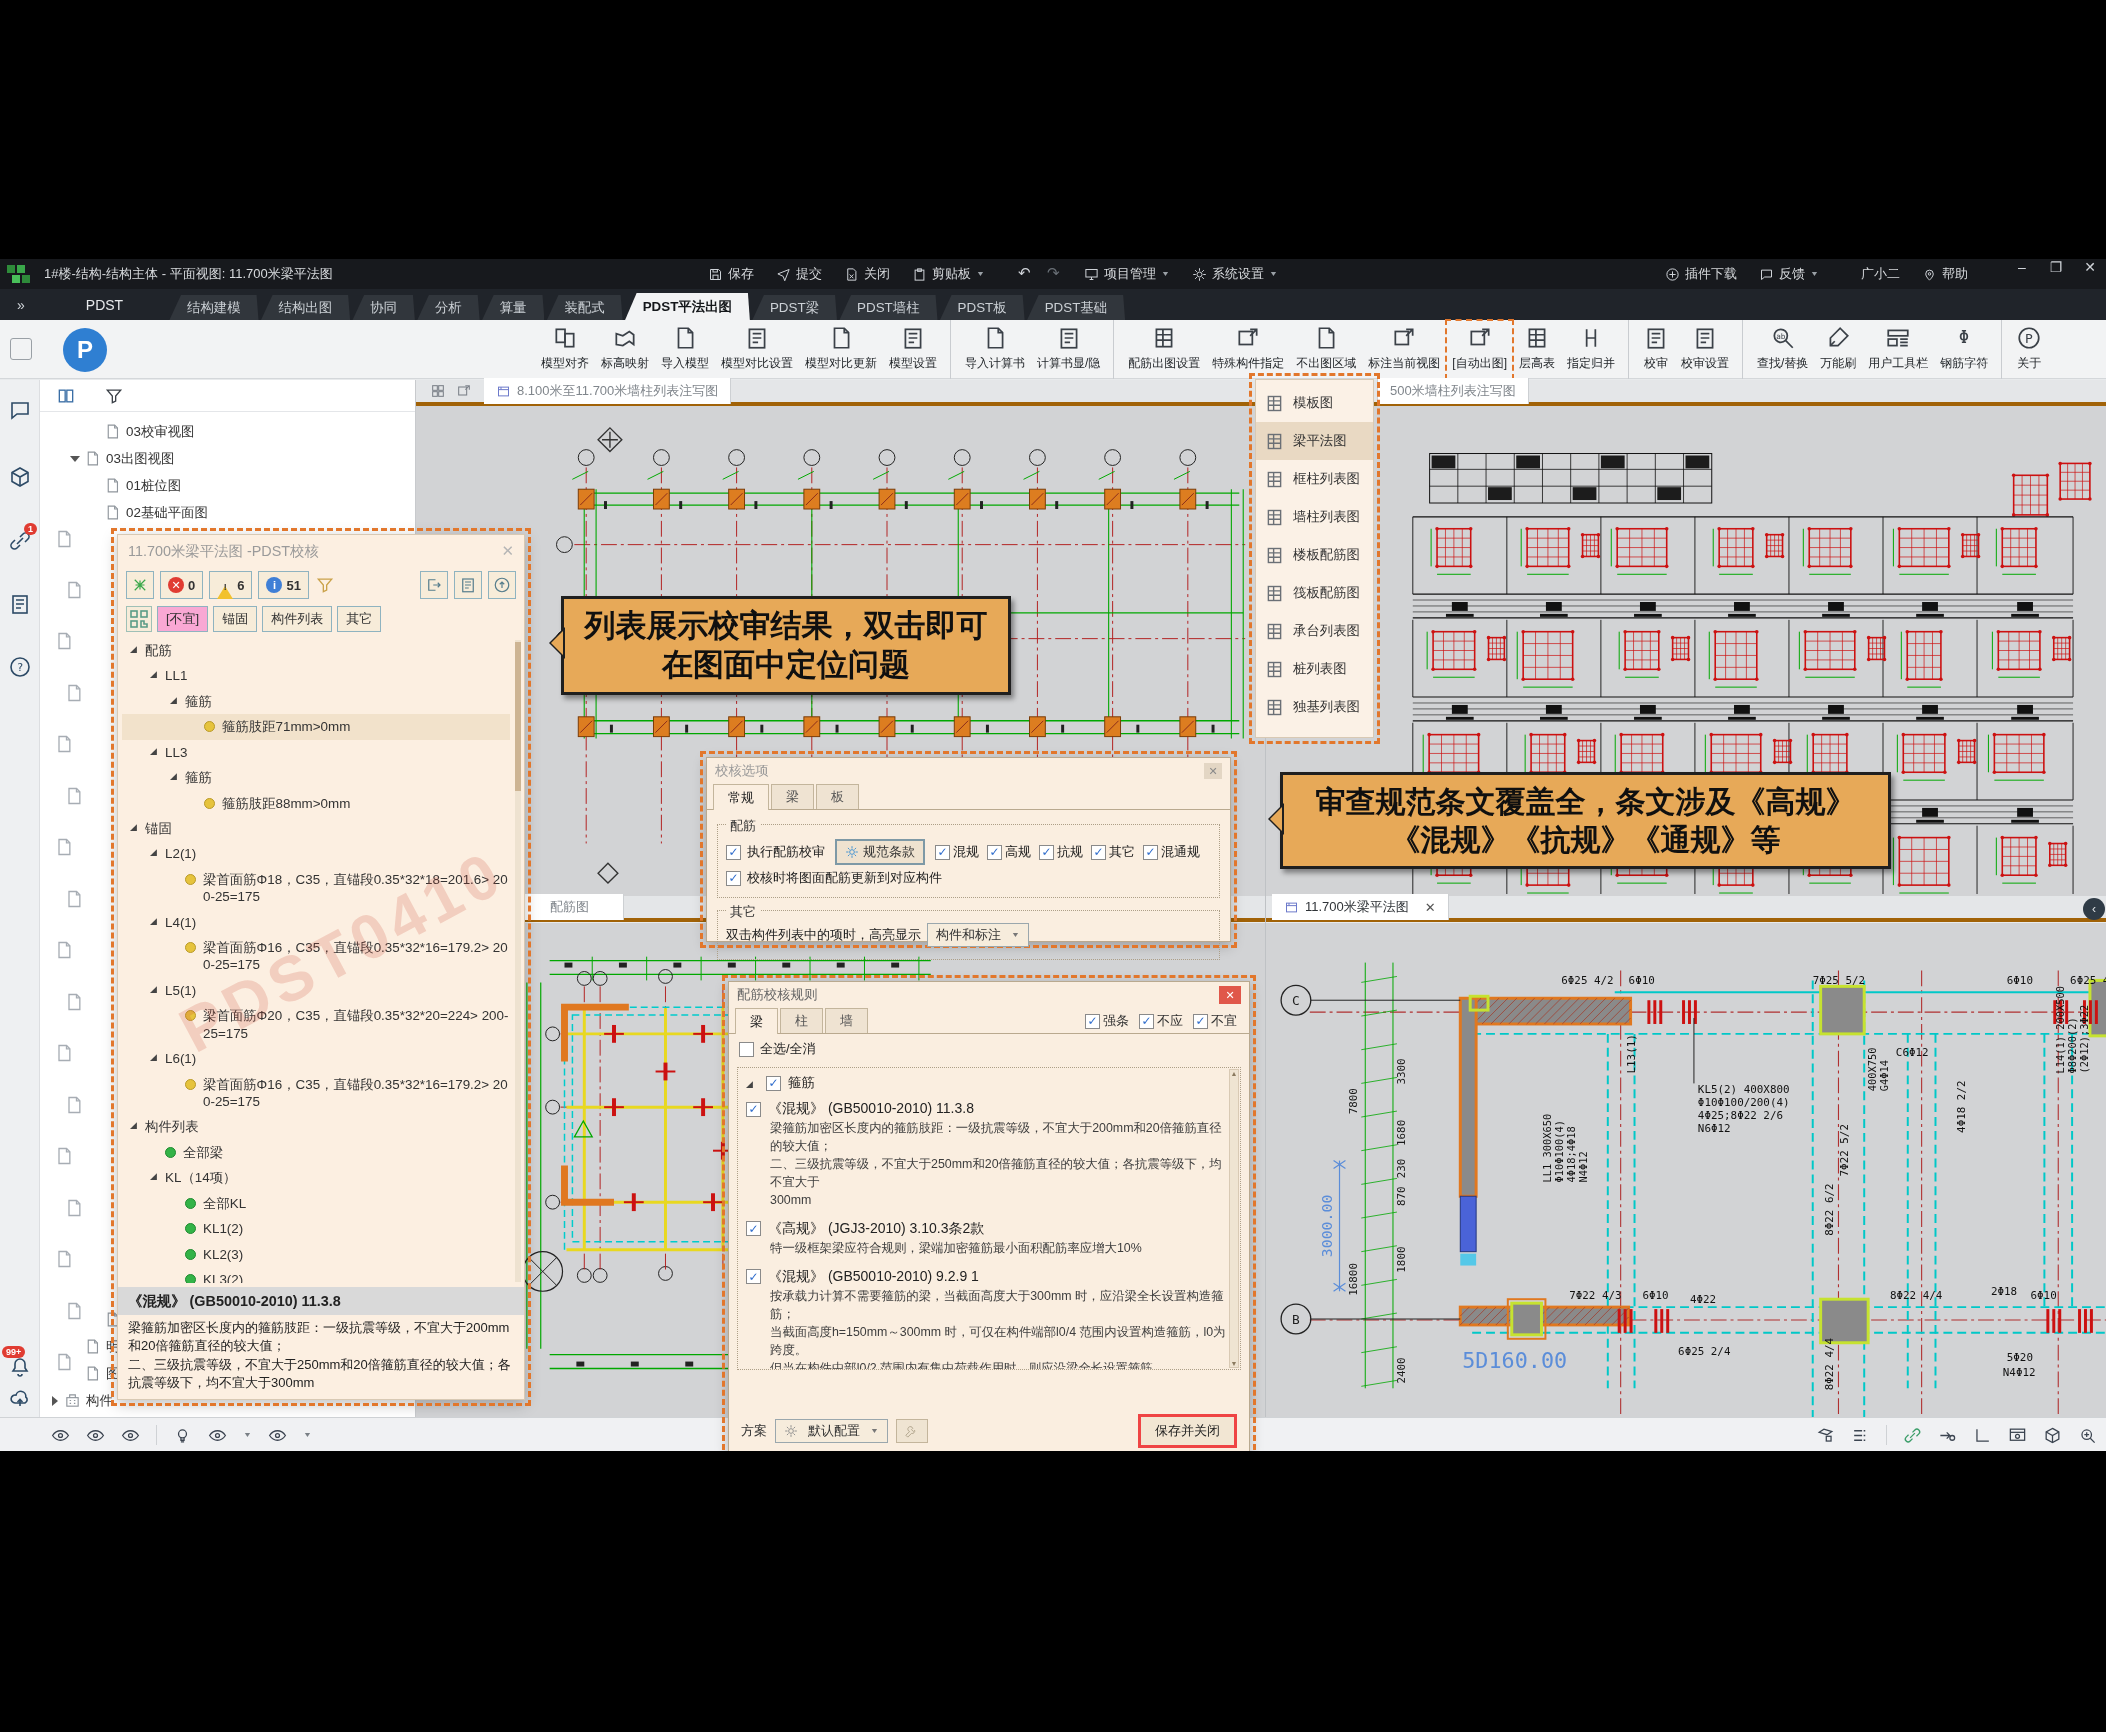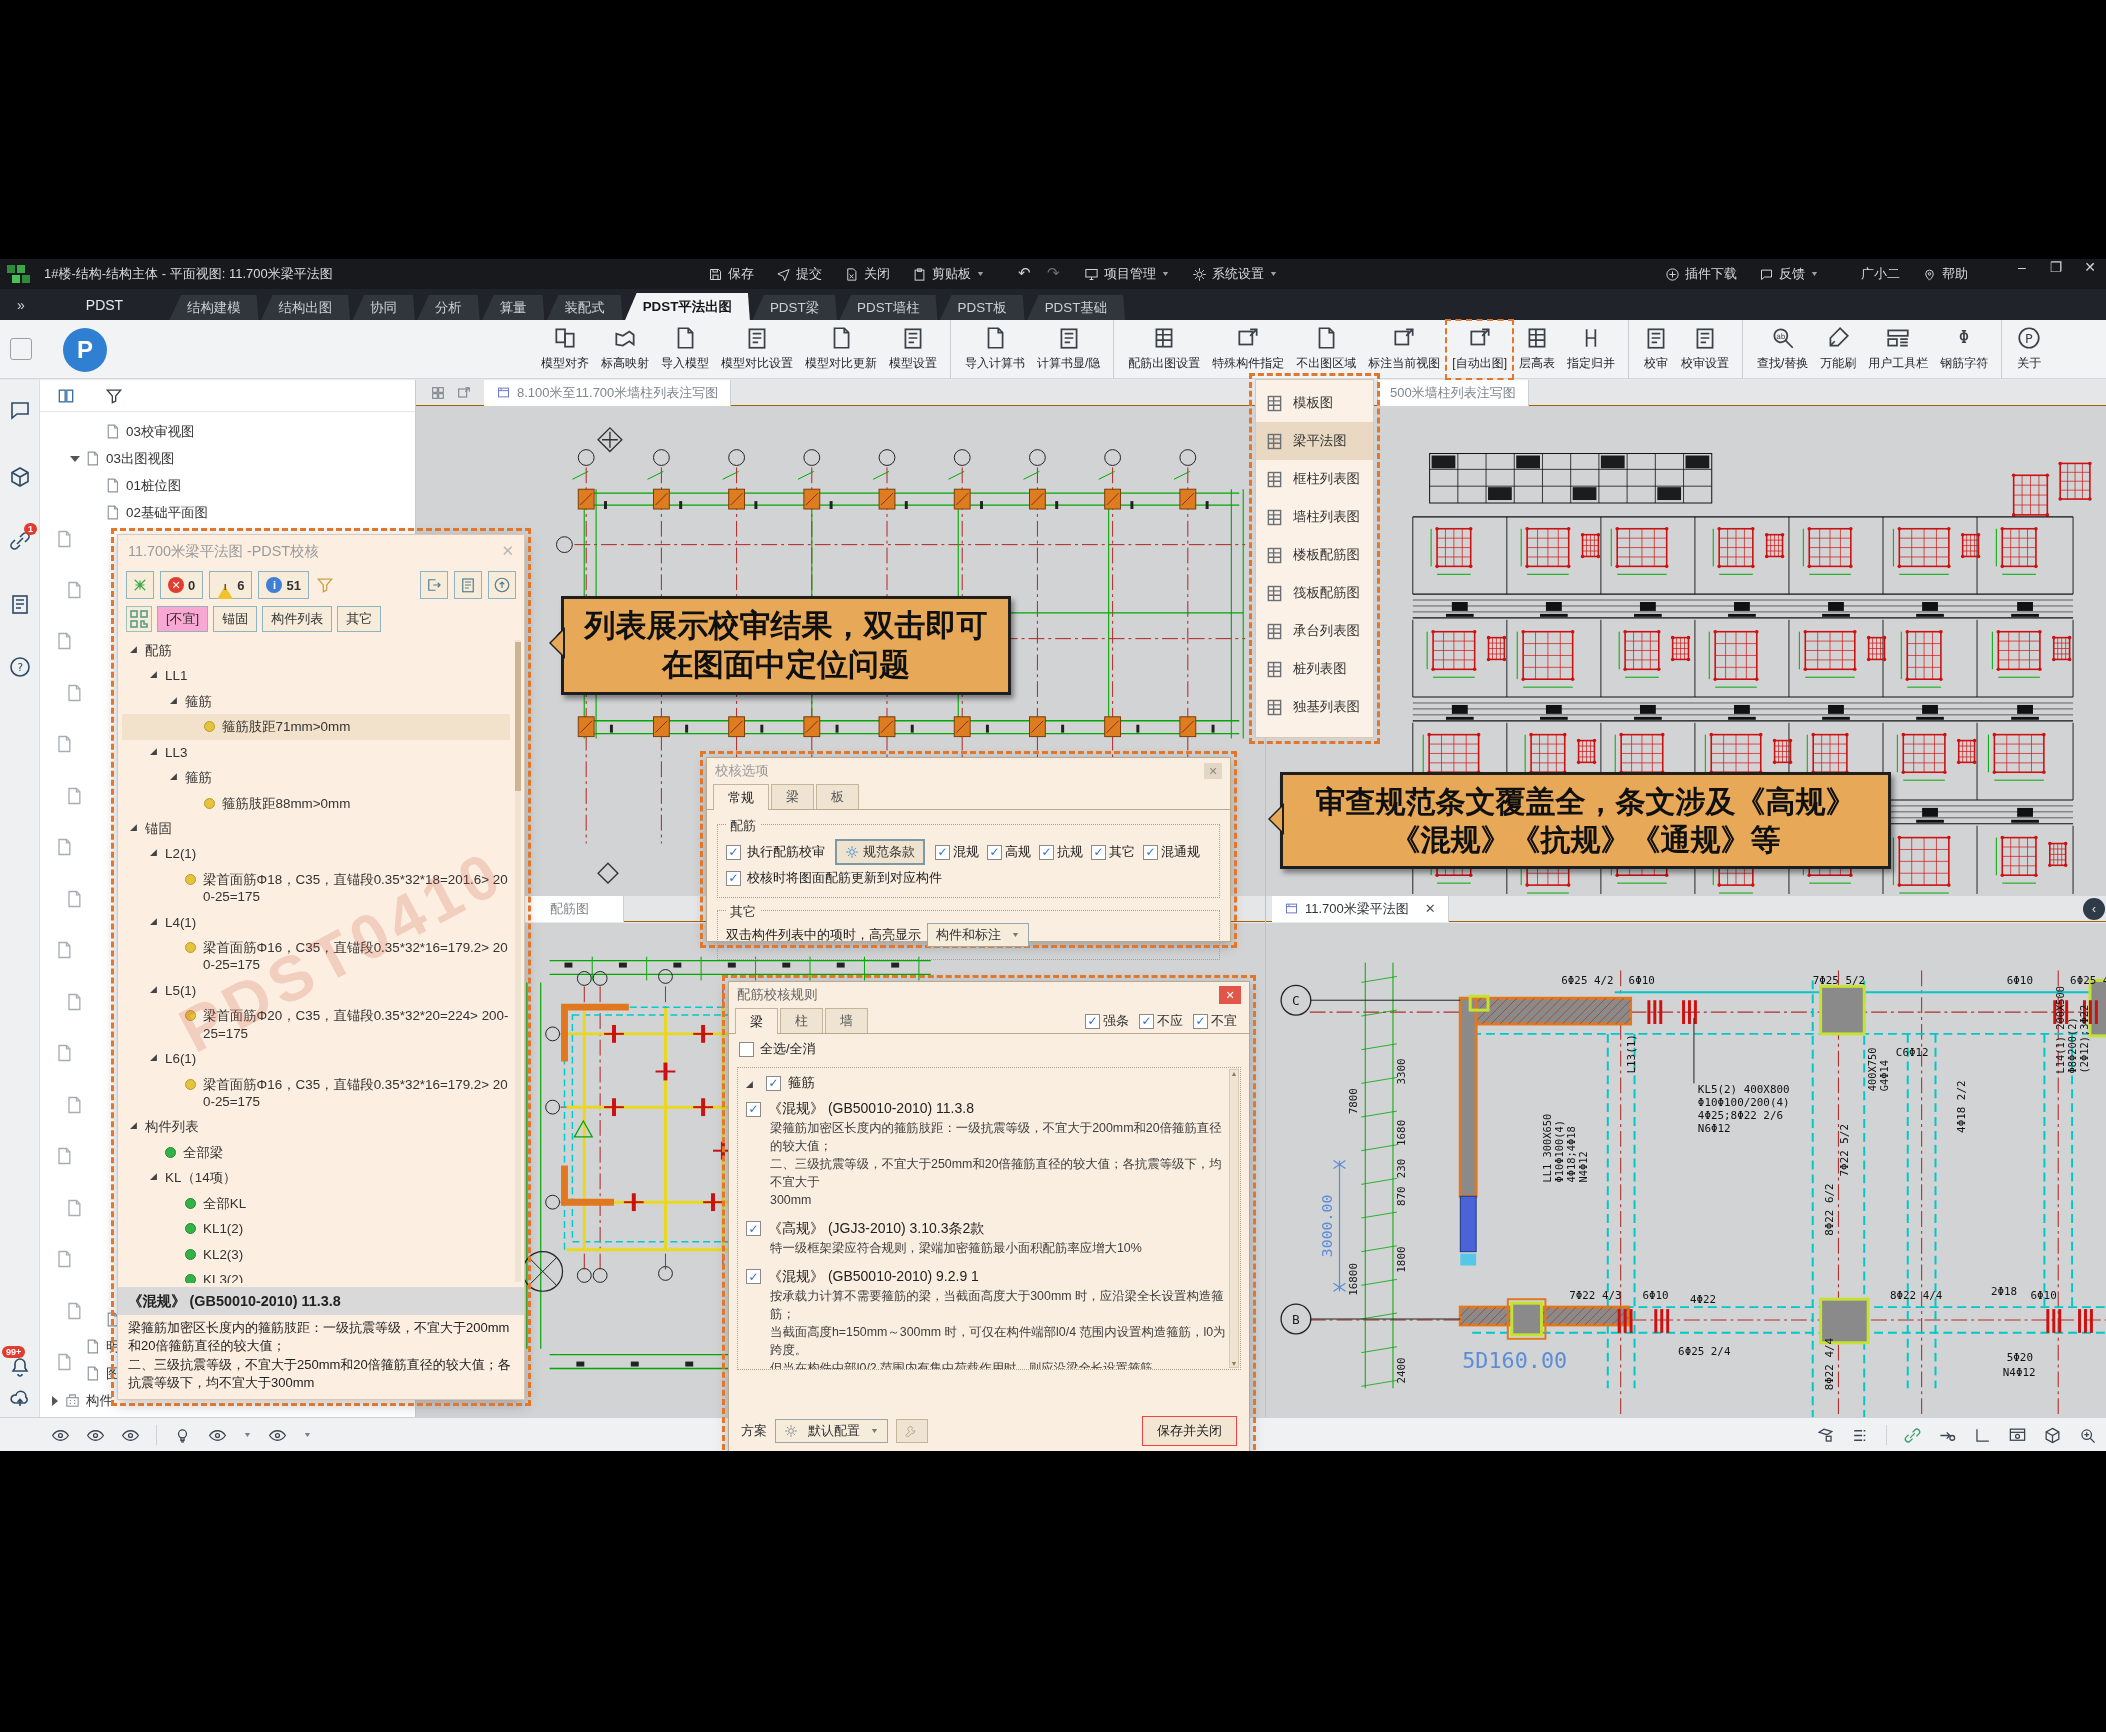--- a/index.html
+++ b/index.html
@@ -57,7 +57,7 @@
   
   .col-center{position:absolute;left:416px;top:121px;width:849px;height:1038px}
   .col-right{position:absolute;left:1265px;top:121px;width:842px;height:1038px;border-left:1px solid #bfc2c5}
-  .tabbar{position:absolute;left:0;width:100%;height:26px;background:#e4e6e8;border-bottom:1px solid #a16207;display:flex;align-items:center}
+  .tabbar{position:absolute;left:0;width:100%;height:26px;background:#e4e6e8;border-bottom:4px solid #a16207;display:flex;align-items:center}
   .vtab{height:26px;background:#fff;border-right:1px solid #cdd0d3;display:flex;align-items:center;gap:6px;padding:0 12px;font-size:13px;color:#80868c}
   .vtab .ic{width:15px;height:15px;color:#6d7acb}
   .vtab.dark{color:#2f3337}

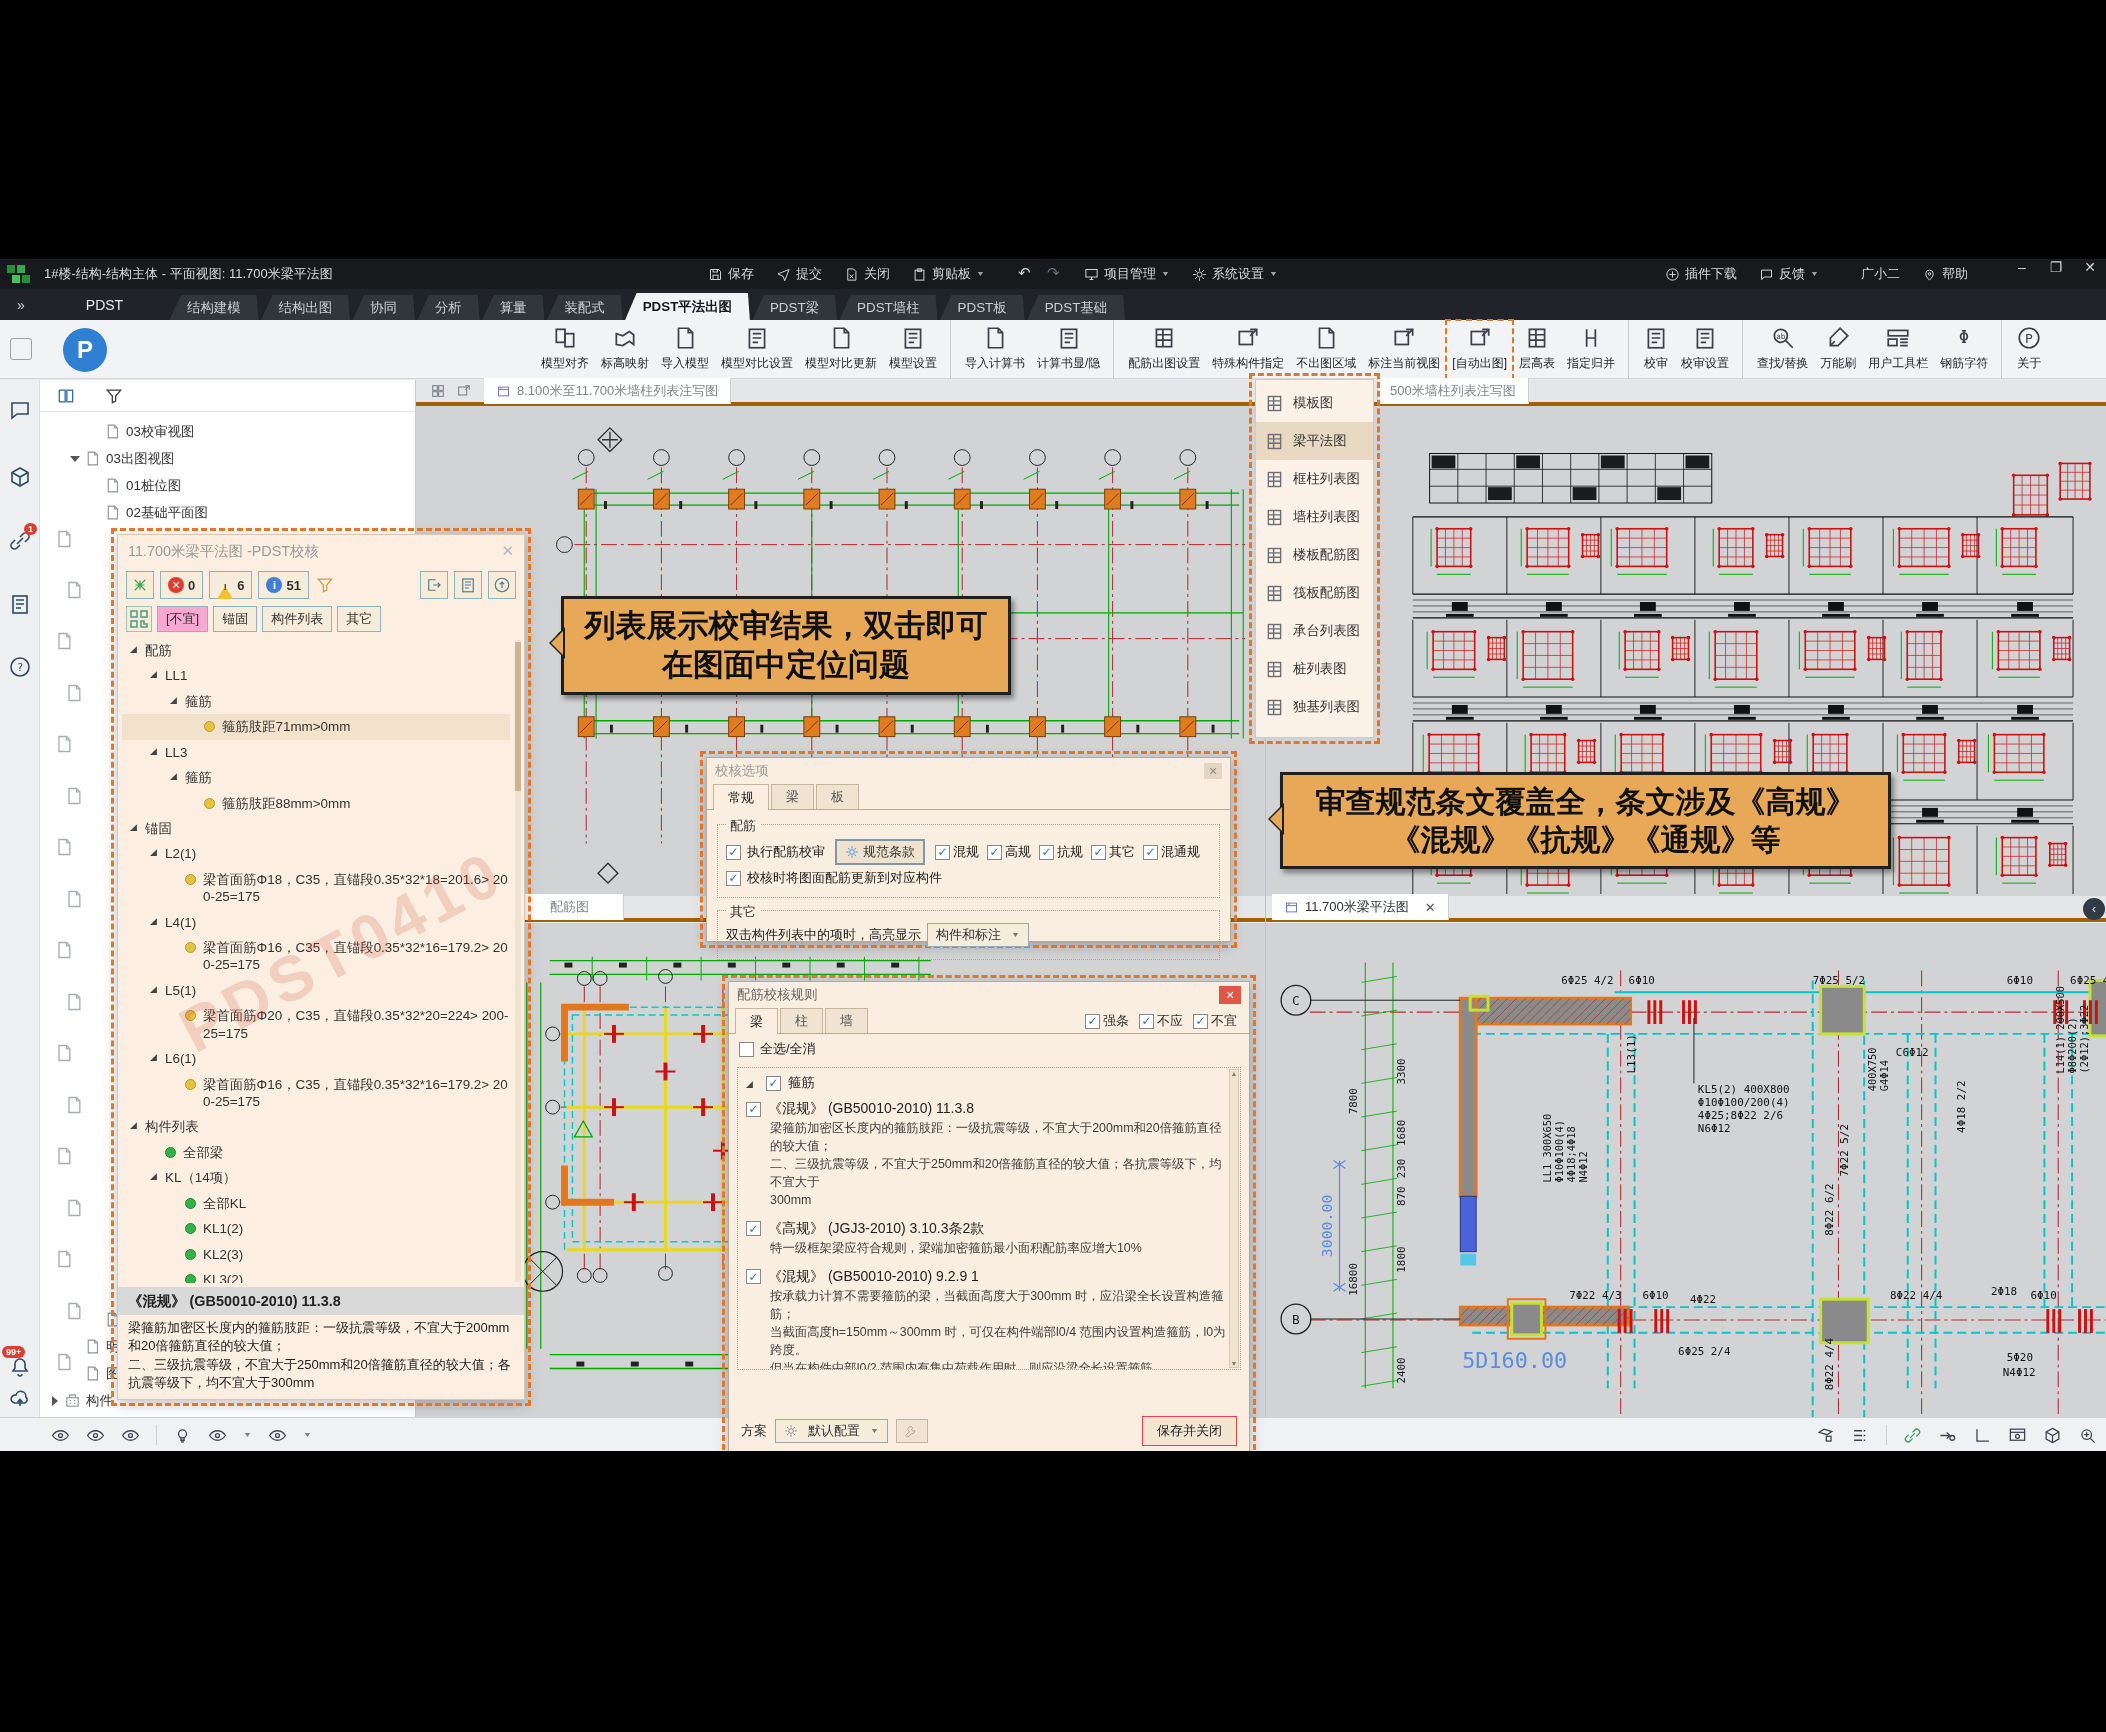--- a/index.html
+++ b/index.html
@@ -136,7 +136,7 @@
   .rgroup .cpt-mark{width:13px;font-size:9px}
   .rl-scroll{position:absolute;right:10px;top:87px;width:10px;height:299px;background:#efe4d2;border:1px solid #d8c9b4;font-size:7px;color:#8a7a5f;display:flex;flex-direction:column;justify-content:space-between;align-items:center}
   .dlg-foot{position:absolute;left:0;bottom:0;width:100%;height:42px;display:flex;align-items:center;padding:0 12px;gap:8px;font-size:13px;color:#333}
-  .save-btn{margin-left:auto;border:1px solid #ef4444;background:#f2e6d3;padding:5px 14px;font-size:13px;color:#222}
+  .save-btn{margin-left:auto;border:3px solid #ef4444;background:#f2e6d3;padding:5px 14px;font-size:13px;color:#222}
   .toolbtn{width:32px;height:24px;border:1px solid #c3b59c;background:#efe4d2;color:#b3a78f;display:flex;align-items:center;justify-content:center}
   .toolbtn .ic{width:15px;height:15px}
   

